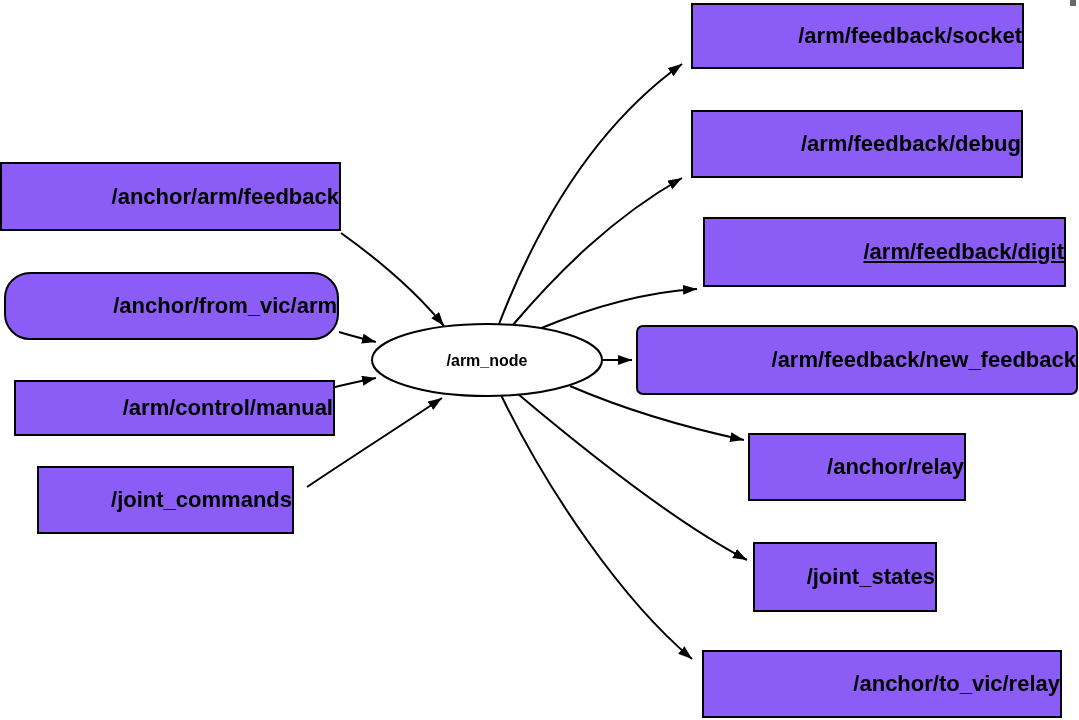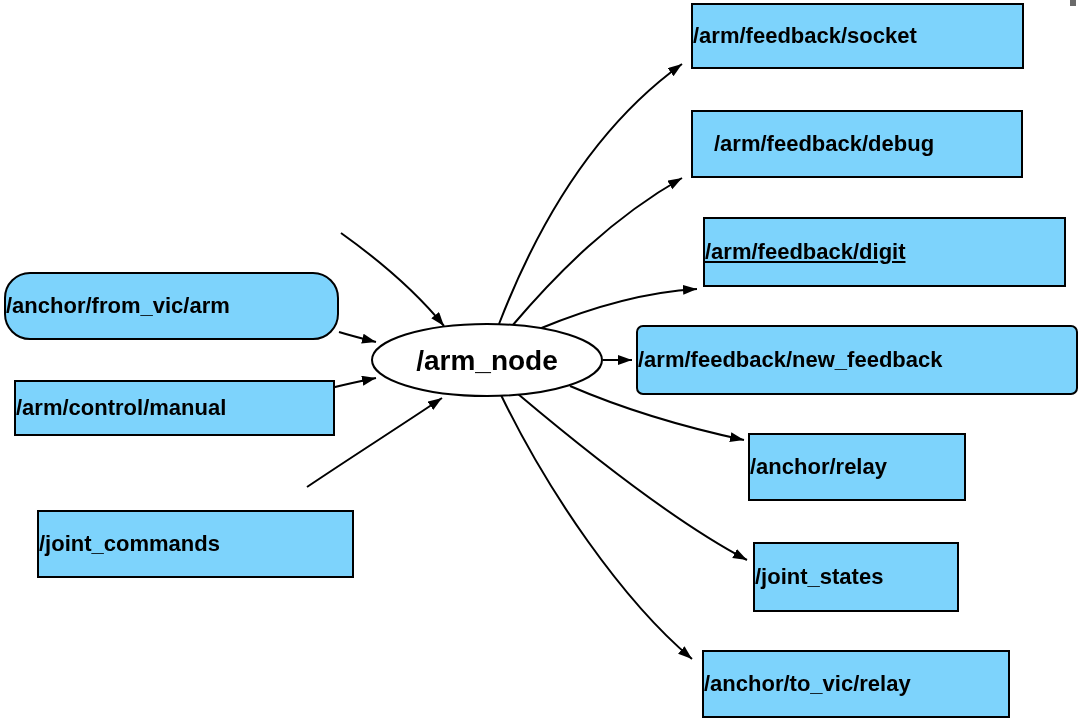--- a/index.html
+++ b/index.html
@@ -25,10 +25,10 @@
   .topic-box {
     position: absolute;
     border: 2px solid #000000;
-    background: #7dd3fc;
+    background: #8b5cf6;
     display: flex;
     align-items: center;
-    justify-content: flex-start;
+    justify-content: flex-end;
     font-size: 22px;
     font-weight: 600;
     color: #000000;

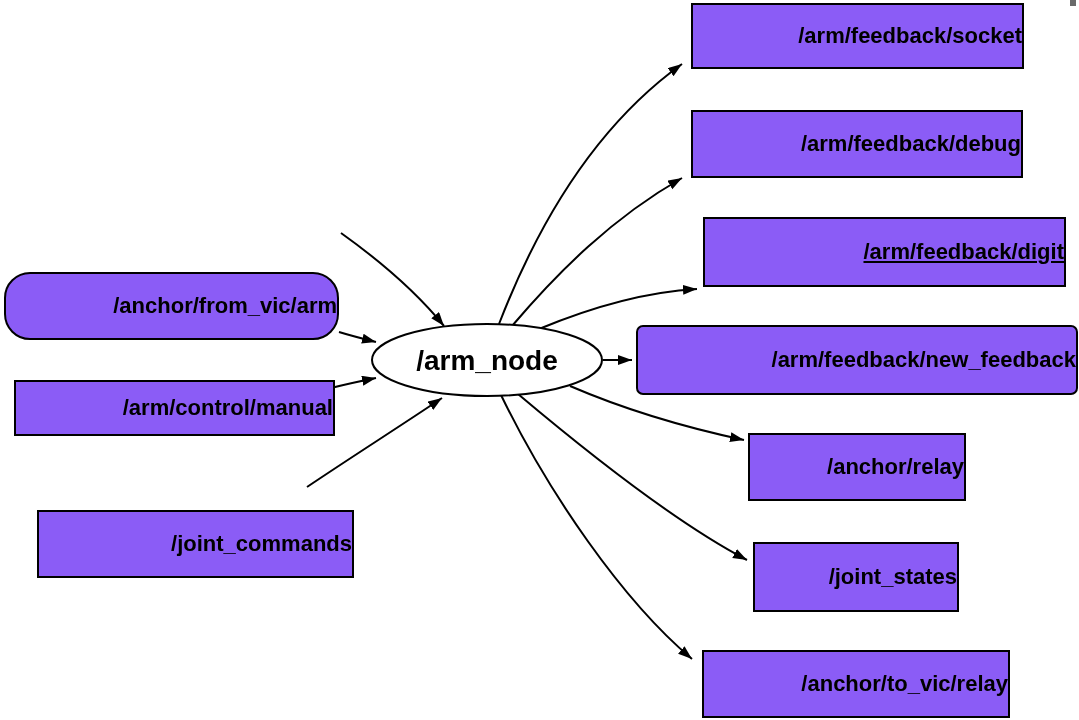--- a/index.html
+++ b/index.html
@@ -96,6 +96,9 @@
     <span>/arm_node</span>
   </div>
 
+  <div class="topic-box" style="left:0px; top:162px; width:341px; height:69px;">
+    <span>/anchor/arm/feedback</span>
+  </div>
   <div class="topic-box" style="left:4px; top:272px; width:335px; height:68px;border-radius:26px;">
     <span>/anchor/from_vic/arm</span>
   </div>

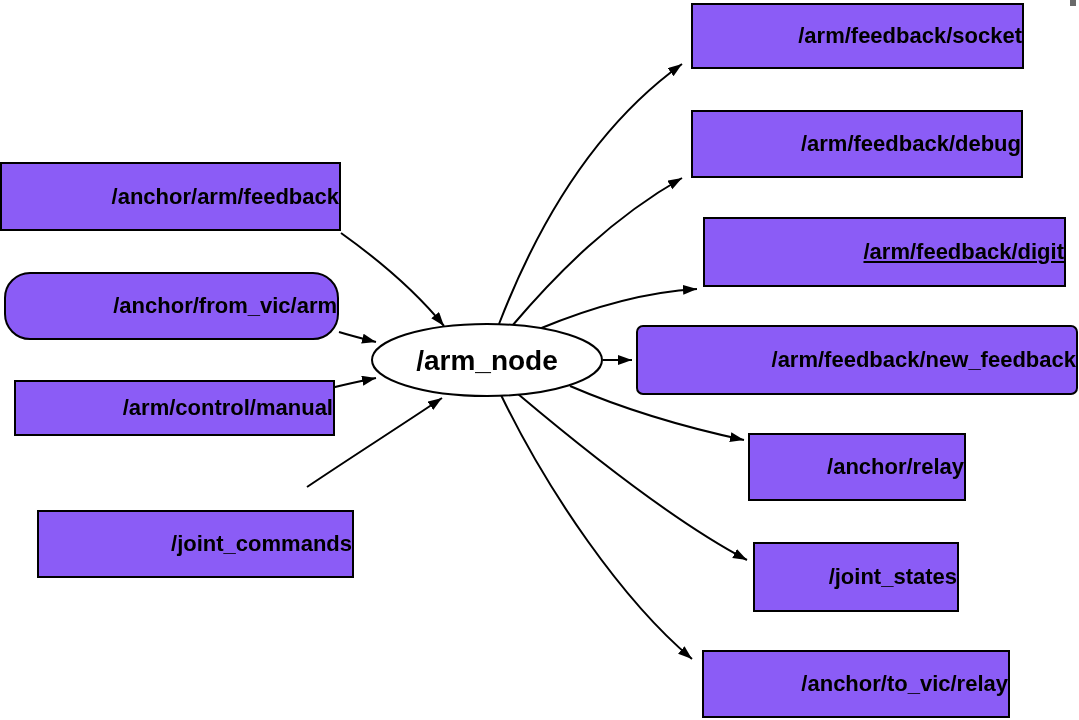--- a/index.html
+++ b/index.html
@@ -40,7 +40,7 @@
     display: flex;
     align-items: center;
     justify-content: center;
-    font-size: 28px;
+    font-size: 16px;
     font-weight: 600;
     color: #000000;
     white-space: nowrap;

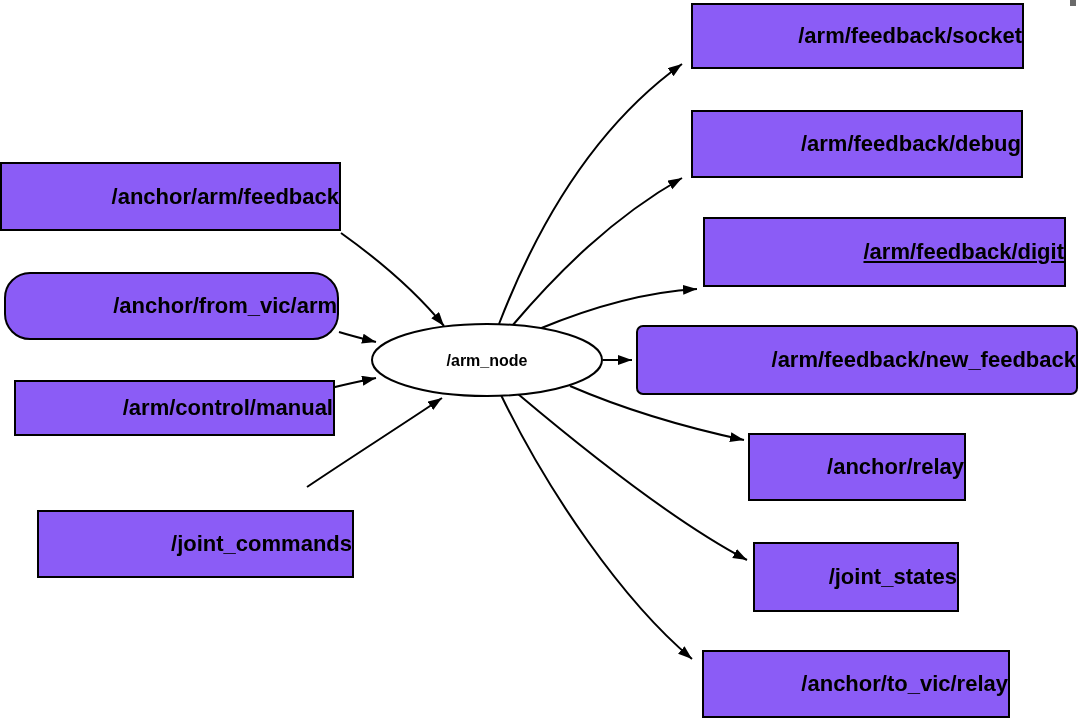--- a/index.html
+++ b/index.html
@@ -105,7 +105,7 @@
   <div class="topic-box" style="left:14px; top:380px; width:321px; height:56px;">
     <span>/arm/control/manual</span>
   </div>
-  <div class="topic-box" style="left:37px; top:510px; width:317px; height:68px;">
+  <div class="topic-box" style="left:37px; top:466px; width:257px; height:68px;">
     <span>/joint_commands</span>
   </div>
 

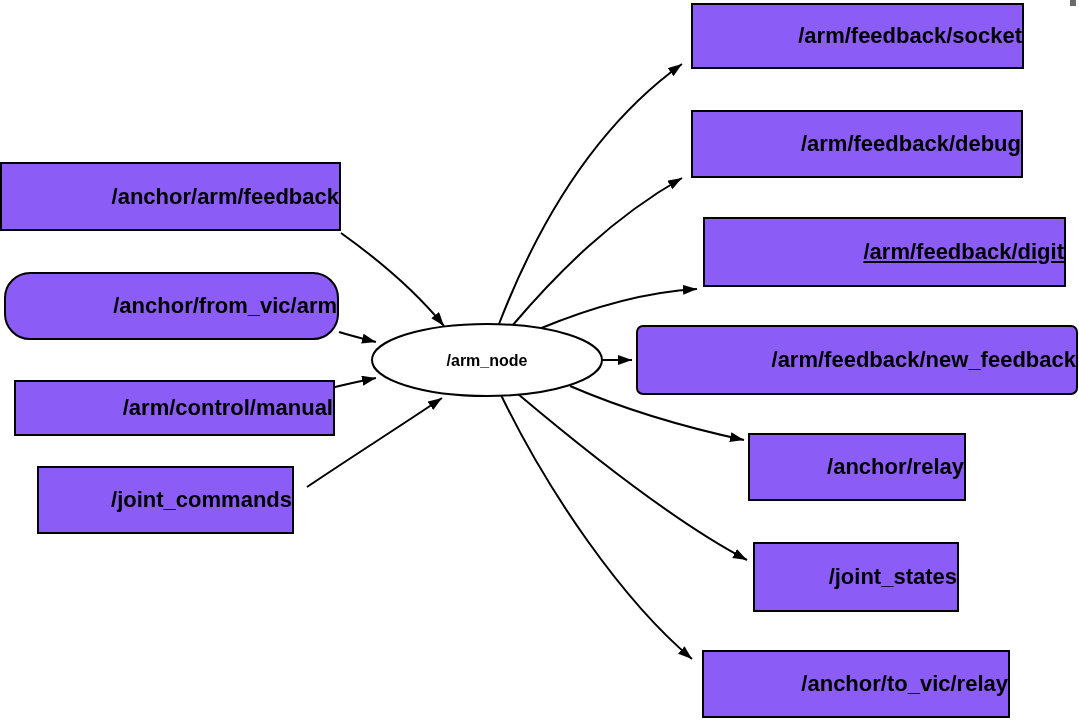--- a/index.html
+++ b/index.html
@@ -124,7 +124,7 @@
   <div class="topic-box" style="left:748px; top:433px; width:218px; height:68px;">
     <span>/anchor/relay</span>
   </div>
-  <div class="topic-box" style="left:753px; top:542px; width:206px; height:70px;">
+  <div class="topic-box" style="left:753px; top:542px; width:184px; height:70px;">
     <span>/joint_states</span>
   </div>
   <div class="topic-box" style="left:702px; top:650px; width:308px; height:68px;">

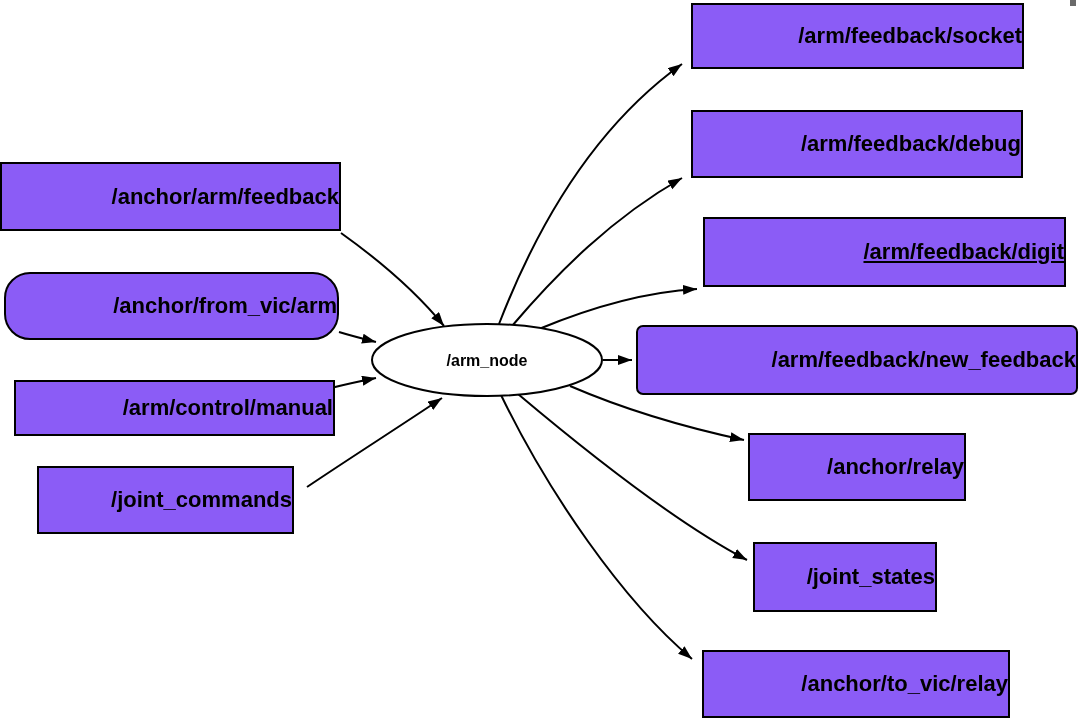--- a/index.html
+++ b/index.html
@@ -127,7 +127,7 @@
   <div class="topic-box" style="left:753px; top:542px; width:184px; height:70px;">
     <span>/joint_states</span>
   </div>
-  <div class="topic-box" style="left:702px; top:650px; width:308px; height:68px;">
+  <div class="topic-box" style="left:702px; top:650px; width:360px; height:68px;">
     <span>/anchor/to_vic/relay</span>
   </div>
 

